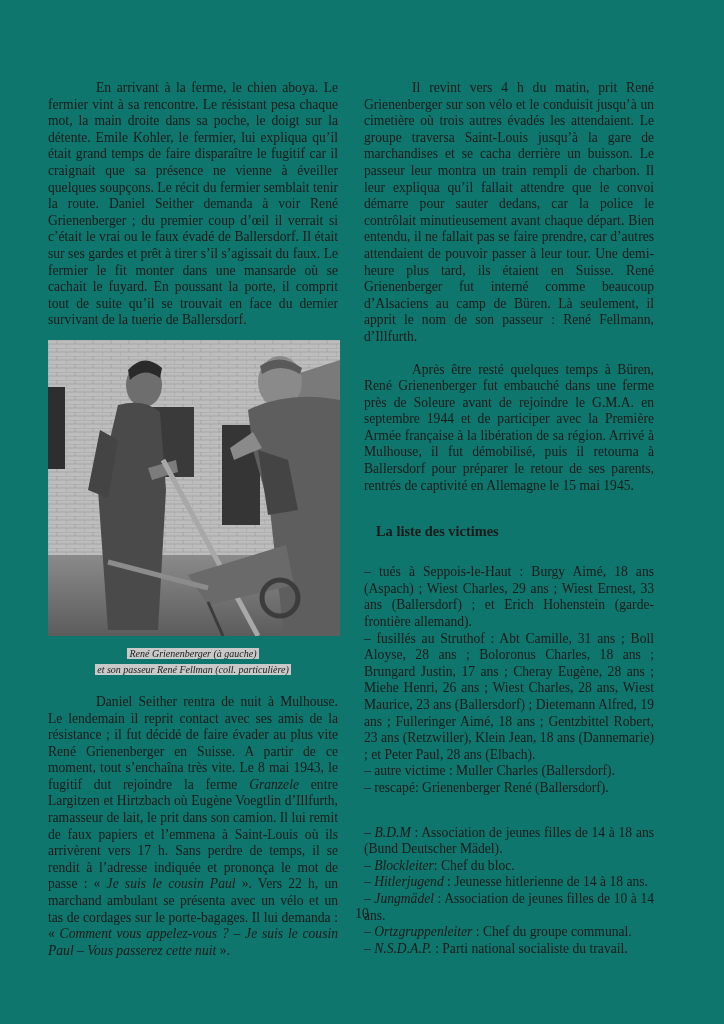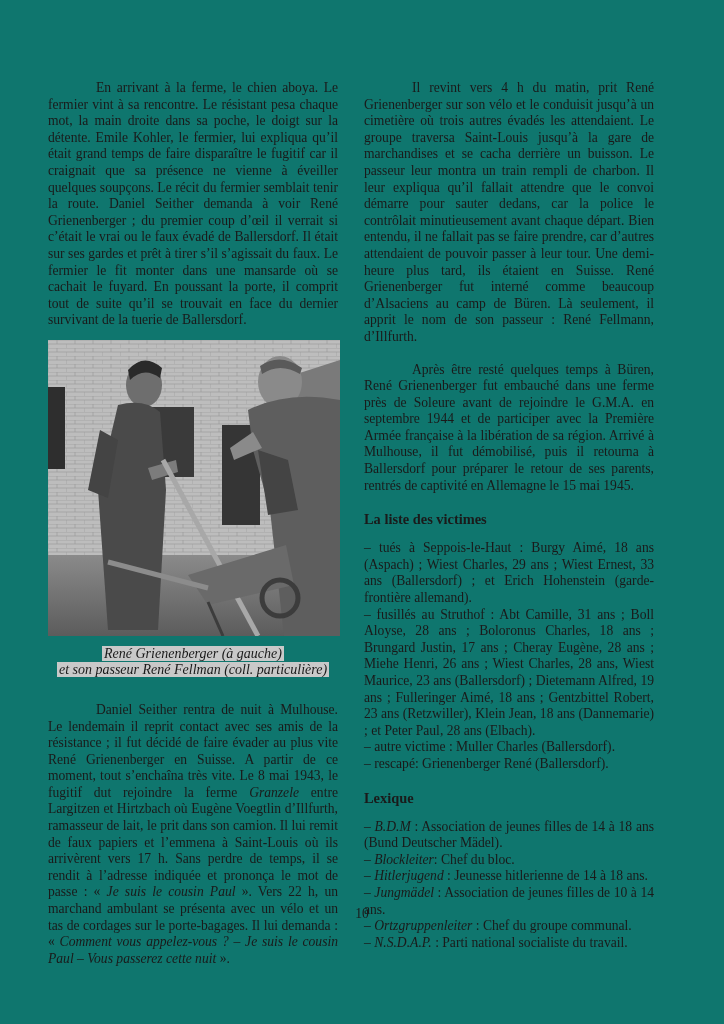--- a/index.html
+++ b/index.html
@@ -17,7 +17,7 @@
   .photo svg { display:block; }
   .caption { margin:10px auto 8px; text-align:center; font-style:italic; font-size:14px; line-height:16px; }
   .caption span { background:#c9c9c9; padding:0 2px; }
-  h3 { margin:0; font-size:14.4px; font-weight:bold; line-height:18px; }
+  h3 { margin:12px; font-size:14.4px; font-weight:bold; line-height:18px; }
   .list-item { text-align:justify; }
   .lex-term { font-style:italic; }
   .page-number { position:absolute; top:906px; left:0; width:724px; text-align:center; font-size:13.6px; }

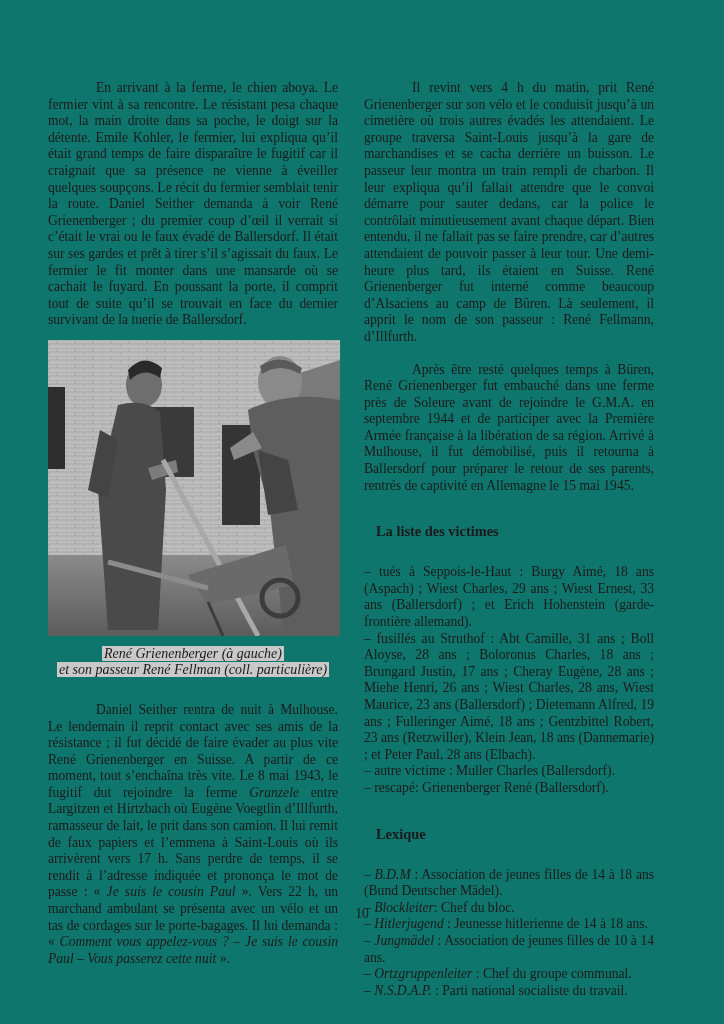--- a/index.html
+++ b/index.html
@@ -15,7 +15,7 @@
   .photo { margin-top:11px; width:292px; height:296px; position:relative; overflow:hidden;
            background:#8d8d8d; }
   .photo svg { display:block; }
-  .caption { margin:10px auto 8px; text-align:center; font-style:italic; font-size:14px; line-height:16px; }
+  .caption { margin:10px auto 0; text-align:center; font-style:italic; font-size:10px; line-height:16px; }
   .caption span { background:#c9c9c9; padding:0 2px; }
   h3 { margin:12px; font-size:14.4px; font-weight:bold; line-height:18px; }
   .list-item { text-align:justify; }

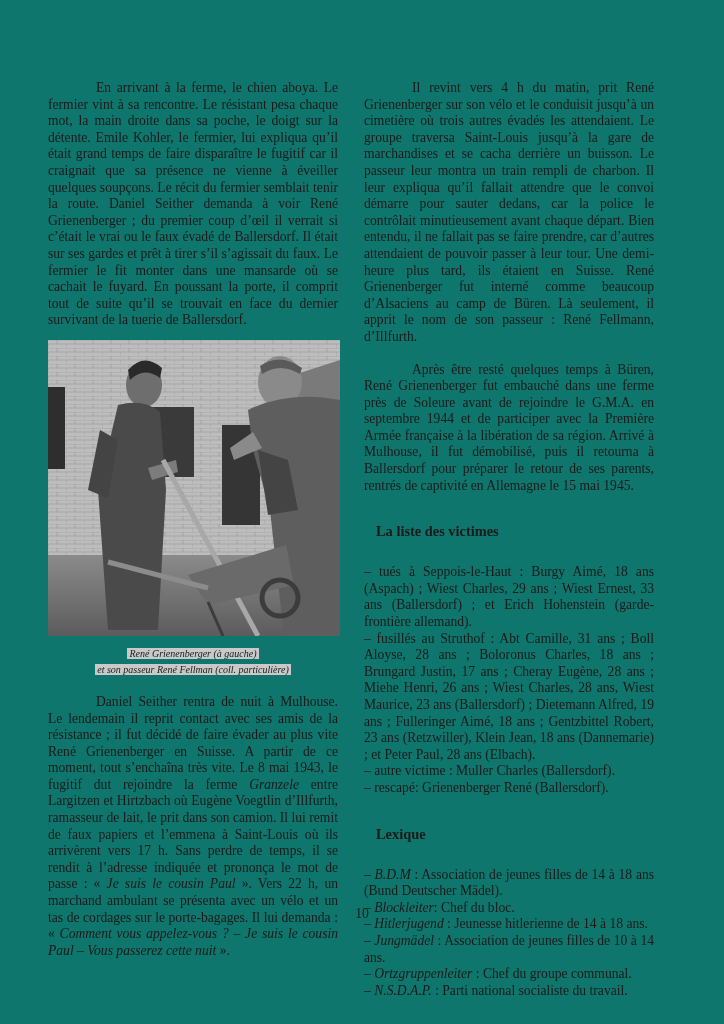--- a/index.html
+++ b/index.html
@@ -100,7 +100,6 @@
       <p class="list-item">– rescapé: Grienenberger René (Ballersdorf).</p>
     </div>
     <div class="gap"></div>
-    <h3>Lexique</h3>
     <div class="gap" style="height:12px"></div>
     <div>
       <p class="list-item">– <span class="lex-term">B.D.M</span><span> : Association de jeunes filles de 14 à 18 ans (Bund Deutscher Mädel).</span></p>

